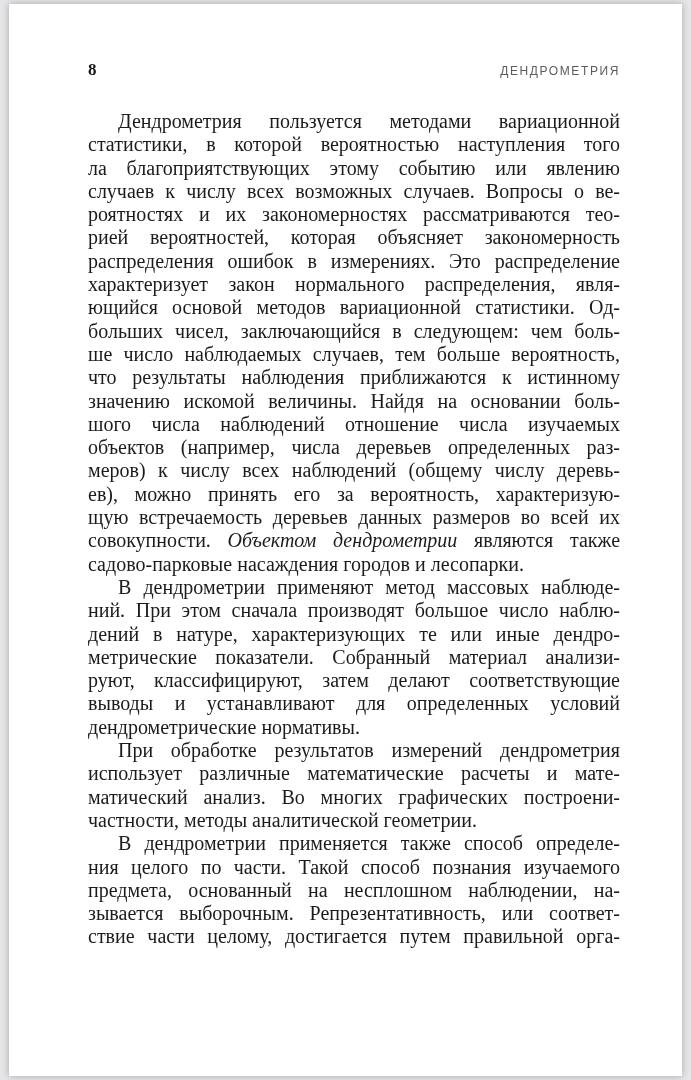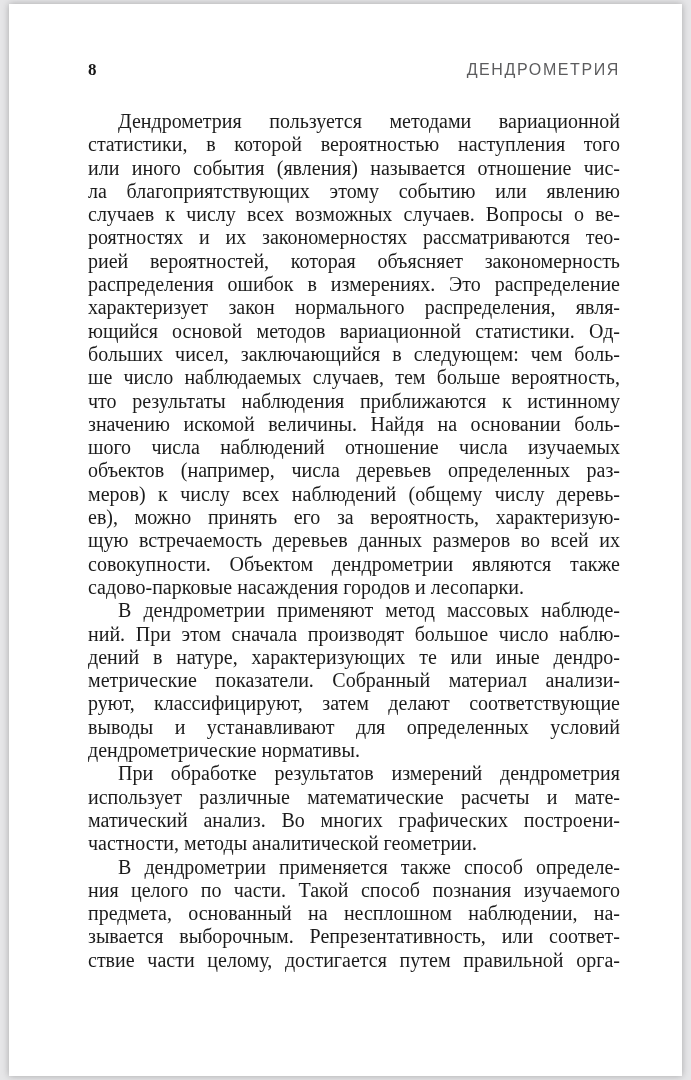--- a/index.html
+++ b/index.html
@@ -39,7 +39,7 @@
     color: #161616;
   }
   .header-title {
-    font-size: 16px;
+    font-size: 12px;
     letter-spacing: 1.6px;
     color: #5c5c5e;
     font-family: "Liberation Sans", sans-serif;

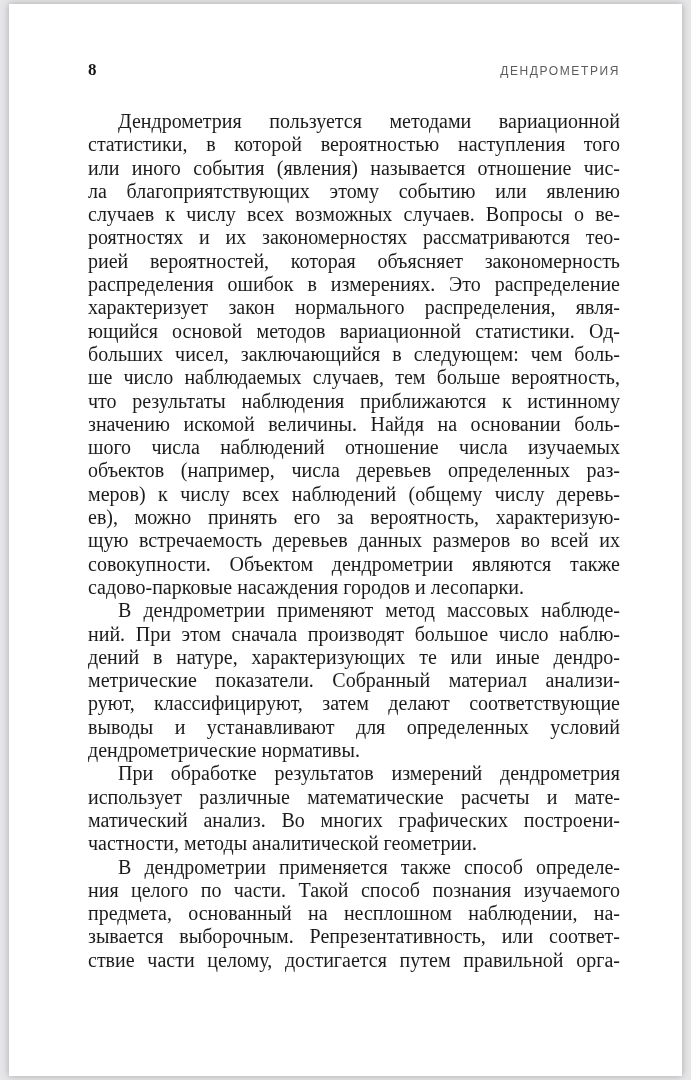--- a/index.html
+++ b/index.html
@@ -83,7 +83,6 @@
     <div class="text-block">
         <div class="line first">Дендрометрия пользуется методами вариационной</div>
         <div class="line">статистики, в которой вероятностью наступления того</div>
-        <div class="line">или иного события (явления) называется отношение чис-</div>
         <div class="line">ла благоприятствующих этому событию или явлению</div>
         <div class="line">случаев к числу всех возможных случаев. Вопросы о ве-</div>
         <div class="line">роятностях и их закономерностях рассматриваются тео-</div>

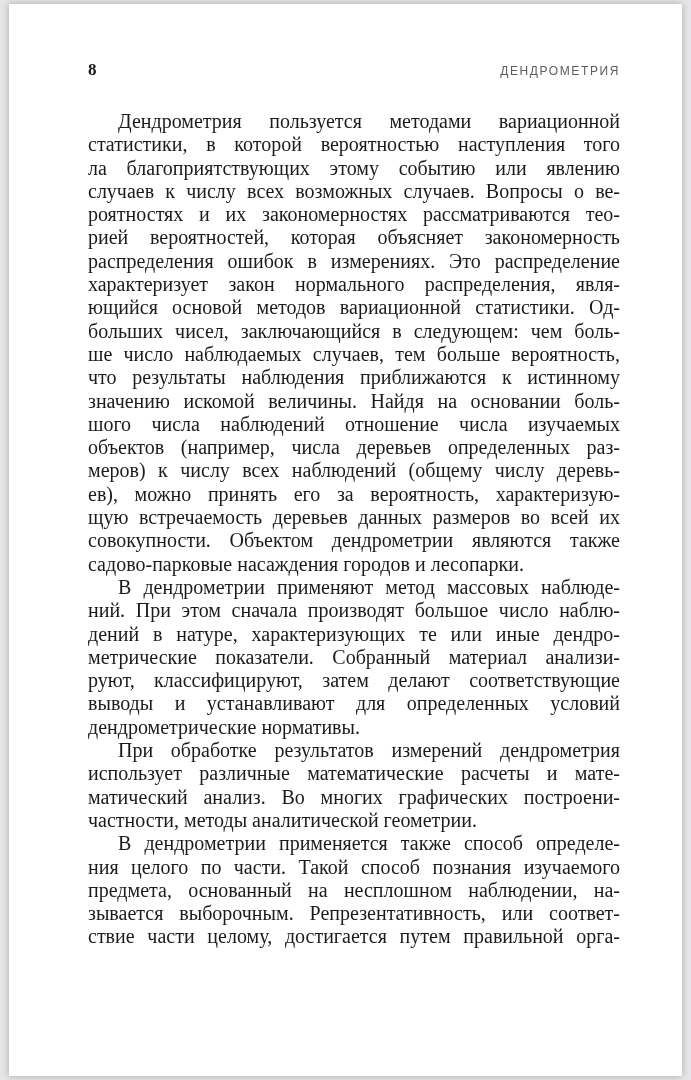--- a/index.html
+++ b/index.html
@@ -67,6 +67,7 @@
     text-align-last: left;
   }
   .italic {
+    font-style: italic;
   }
 </style>
 </head>

